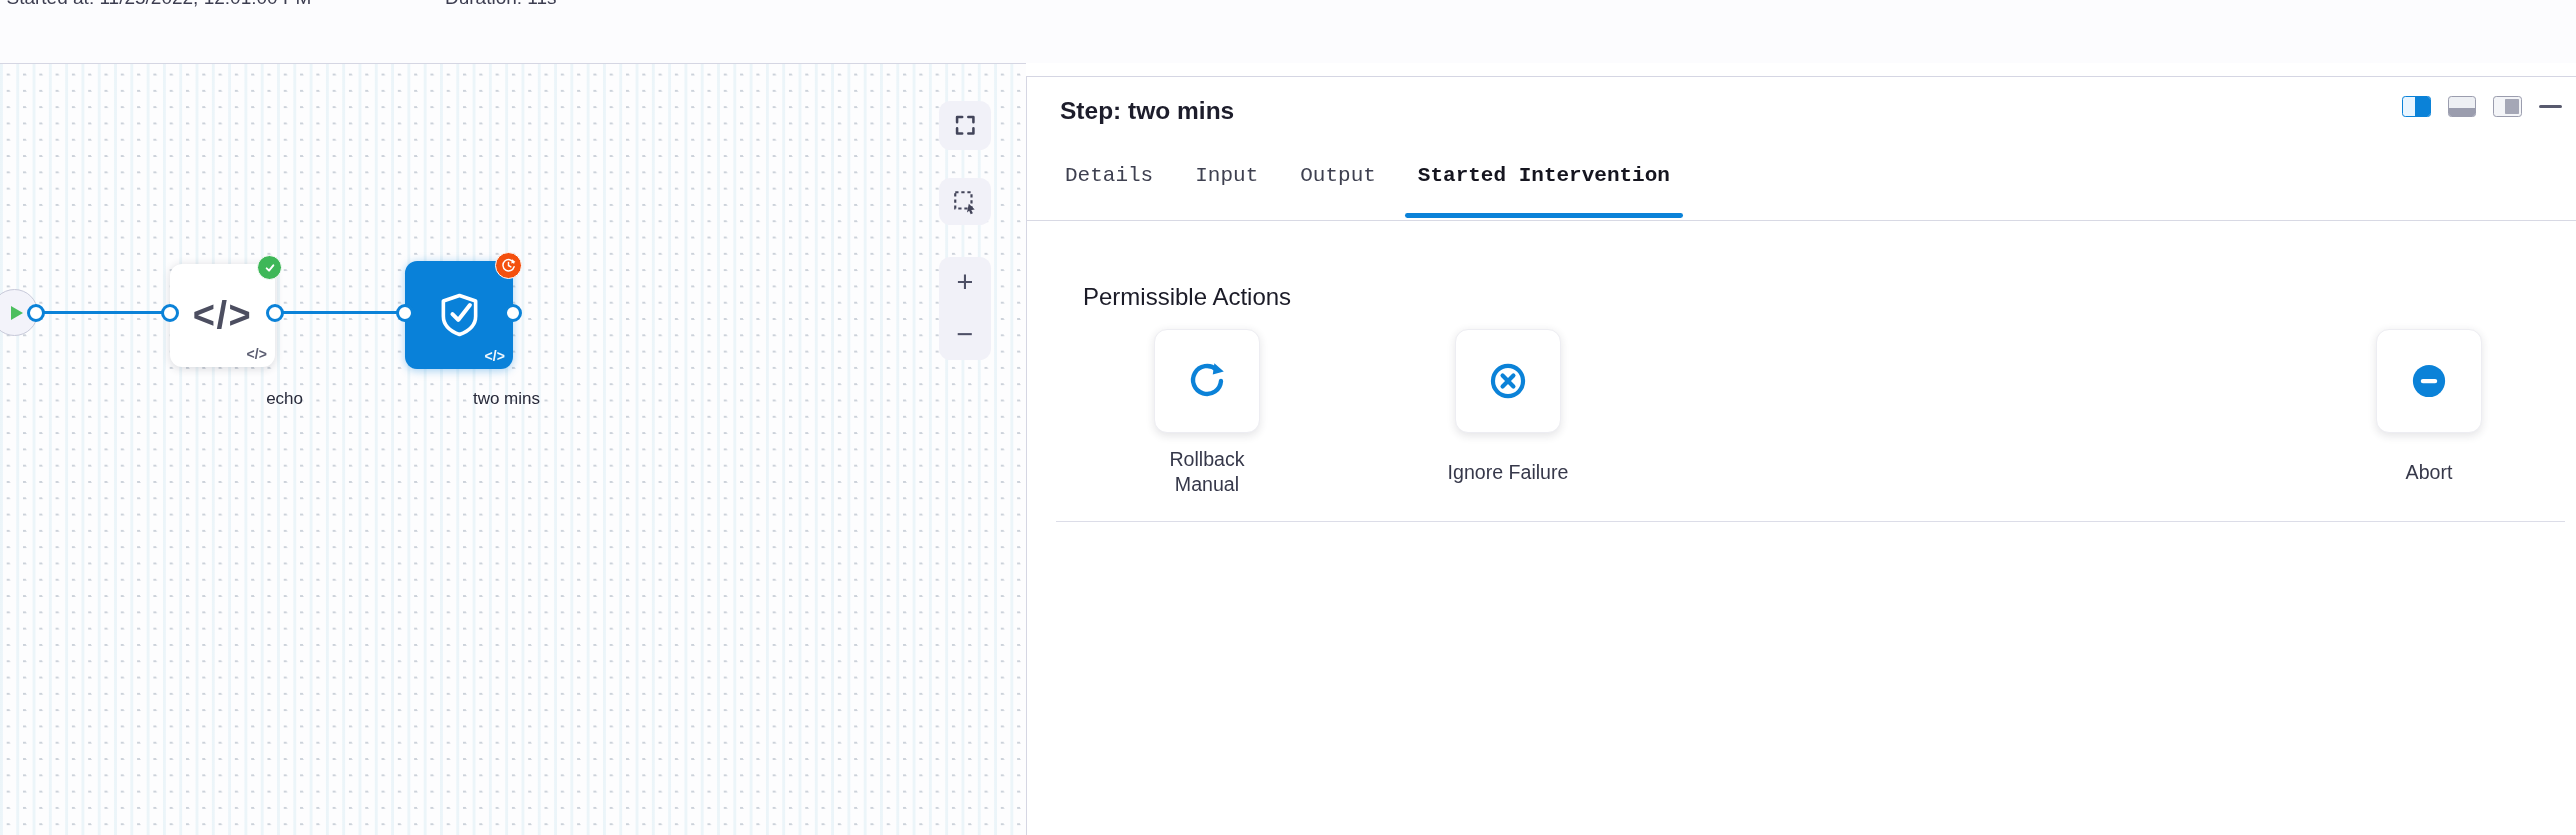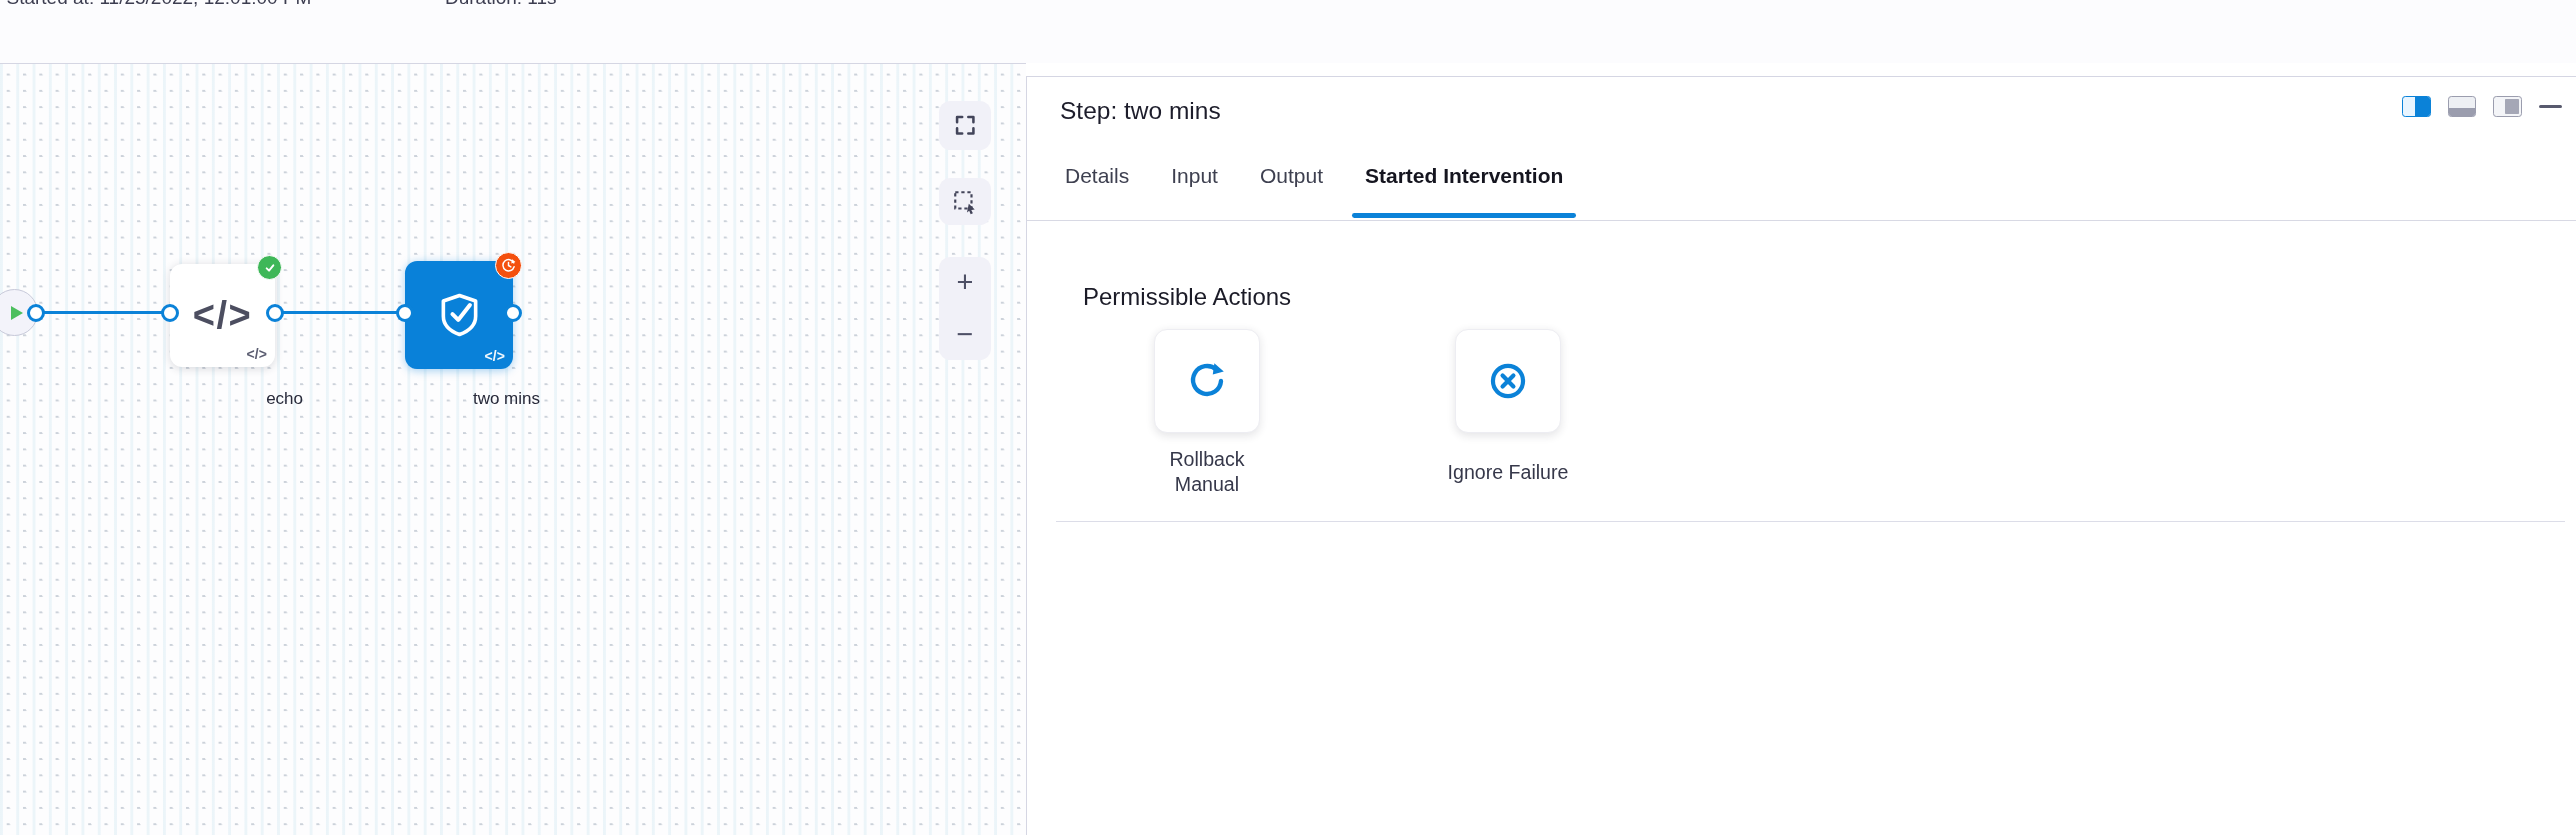--- a/index.html
+++ b/index.html
@@ -61,7 +61,7 @@
   
   .panel { position:absolute; left:1026px; top:76px; width:1550px; height:760px; background:#fff;
     border-left:0.8px solid #d5d6e3; border-top:0.8px solid #d5d6e3; }
-  .panel-title { position:absolute; left:33px; top:19.6px; font-size:24.5px; font-weight:400; color:#1d1d2b; }
+  .panel-title { position:absolute; left:33px; top:19.6px; font-size:24.5px; font-weight:700; color:#1d1d2b; }
 
   .win-controls { position:absolute; left:1375px; top:19px; display:flex; gap:17px; align-items:center; height:21px; }
   .wc-box { position:relative; width:28.6px; height:21px; border-radius:3.3px; overflow:hidden; }

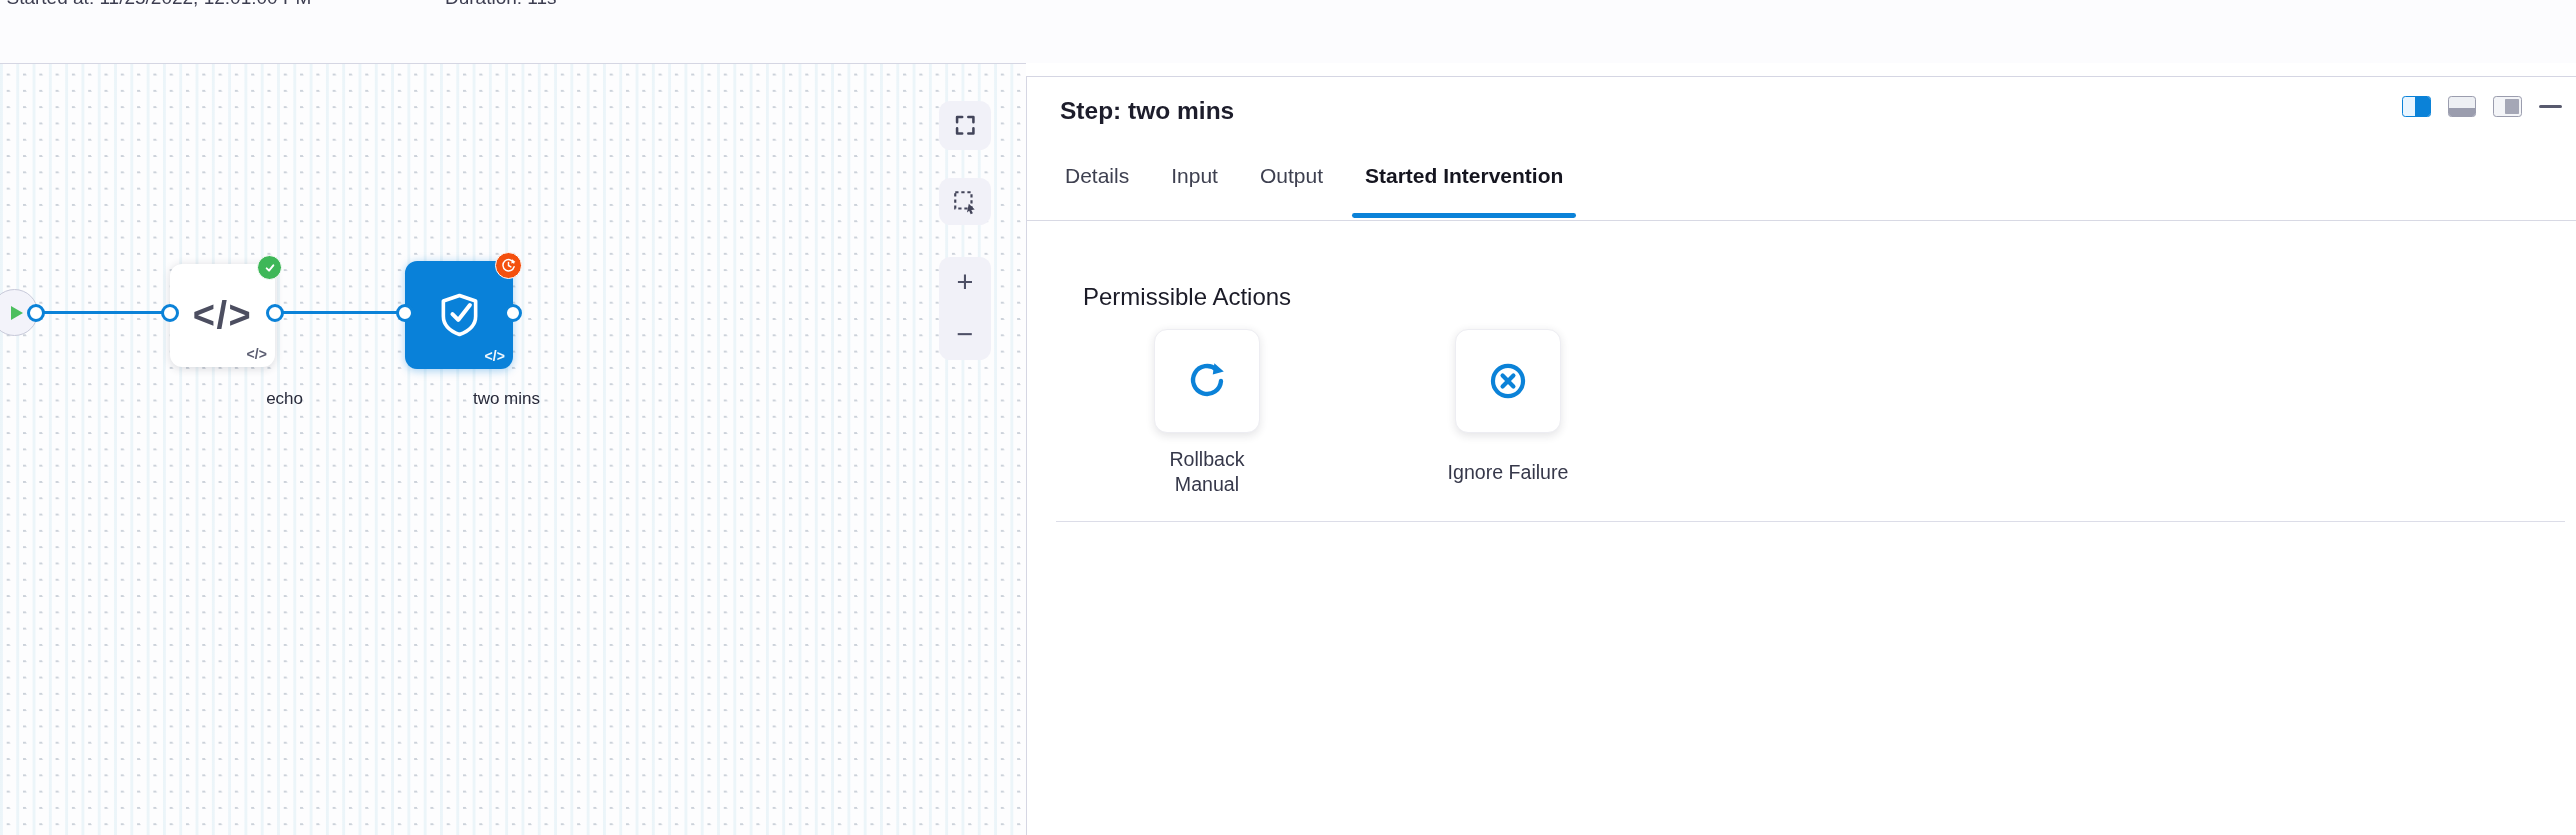--- a/index.html
+++ b/index.html
@@ -74,7 +74,7 @@
   .wc-minus { width:23px; height:3.3px; background:#585a6e; border-radius:1.6px; }
 
   .tabs { position:absolute; left:38px; top:84px; display:flex; gap:42px; }
-  .tab { position:relative; font-size:21px; line-height:29px; color:#3e4050; cursor:default; }
+  .tab { position:relative; font-size:21px; line-height:29px; color:#3e4050; cursor:default;font-family:Liberation Mono, monospace; }
   .tab.active { font-weight:700; color:#15151f; }
   .tab.active::after { content:""; position:absolute; left:-13px; right:-13px; top:52px; height:4.9px;
     border-radius:2.4px; background:#0b82d8; }

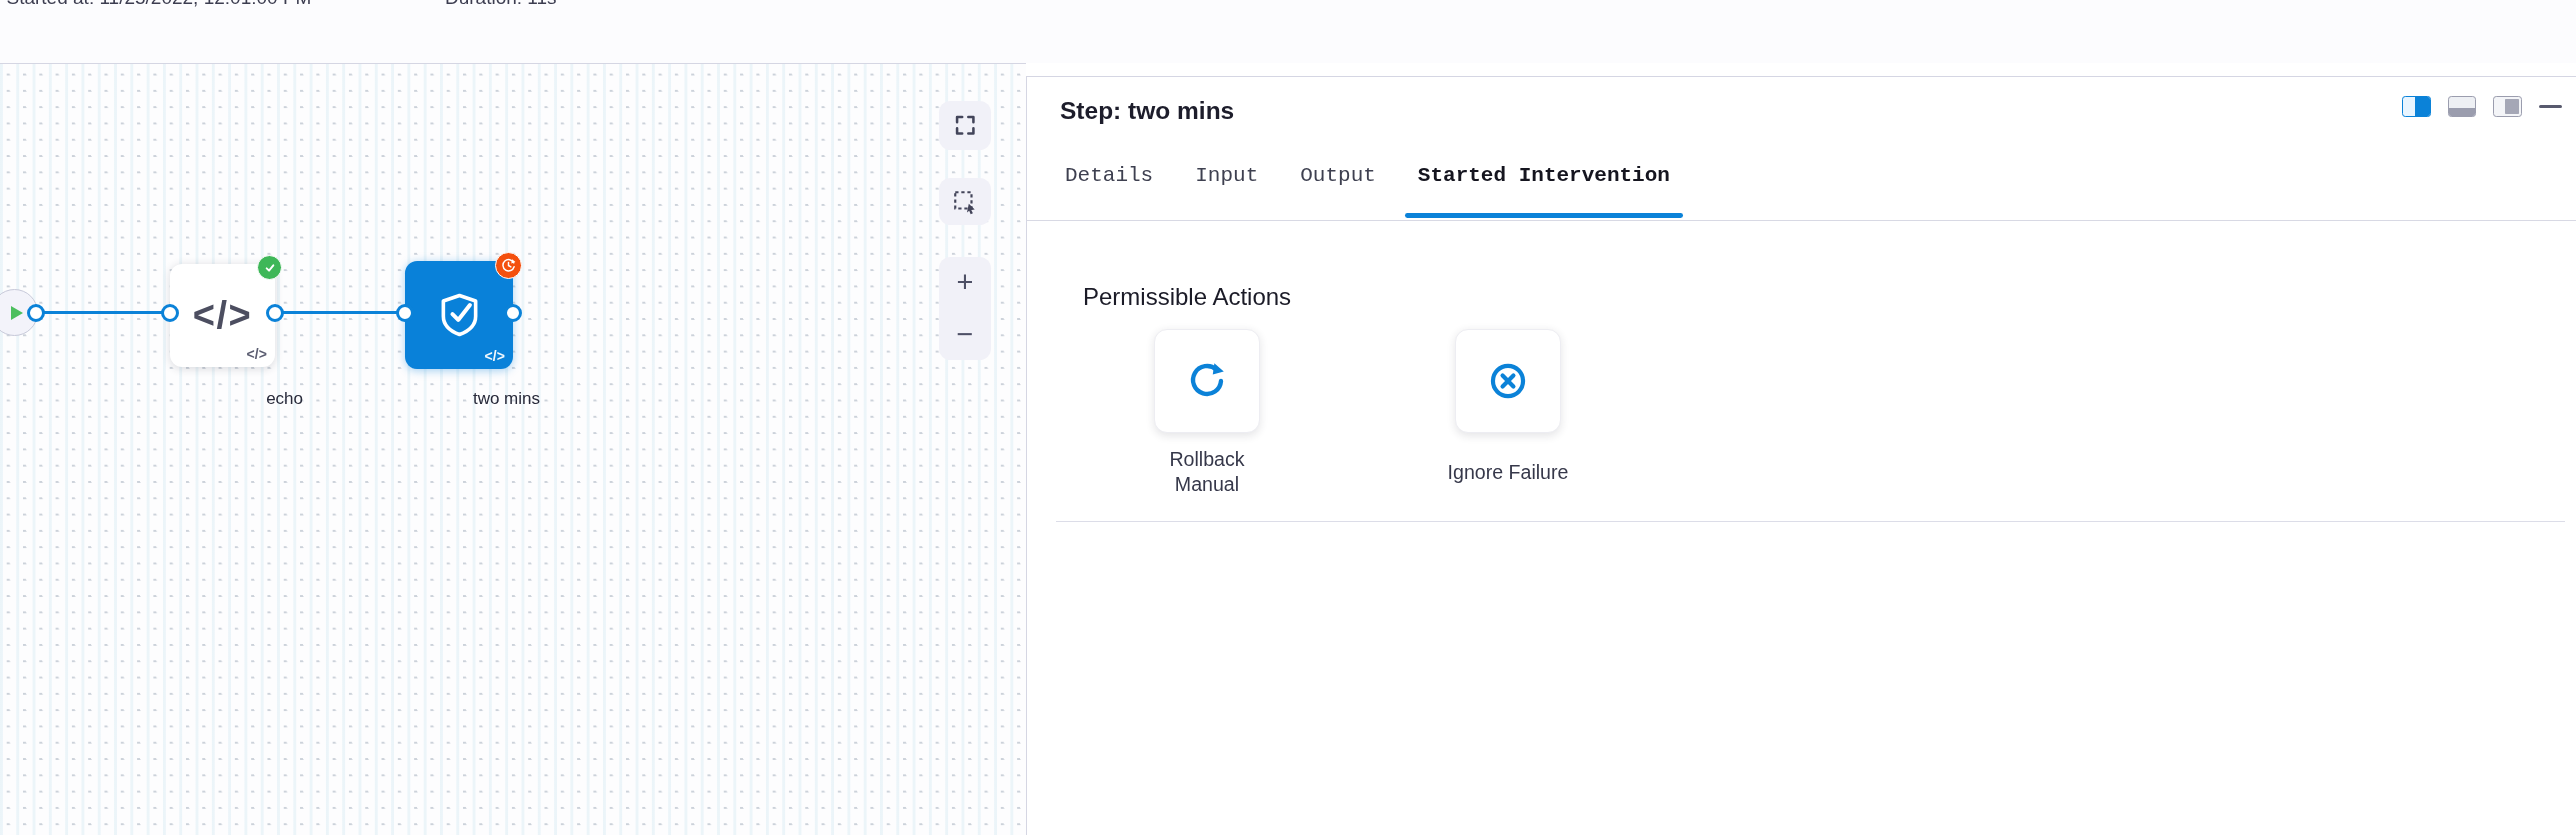--- a/index.html
+++ b/index.html
@@ -210,6 +210,15 @@
 
 
 
+    <div class="action a5">
+      <div class="action-card">
+        <svg width="42" height="42" viewBox="0 0 24 24">
+          <circle cx="12" cy="12" r="9.2" fill="#0b82d8"></circle>
+          <rect x="7.3" y="10.8" width="9.4" height="2.5" rx="1.25" fill="#fff"></rect>
+        </svg>
+      </div>
+      <div class="action-label">Abort</div>
+    </div>
 
     <div class="bottom-divider"></div>
   </div>

